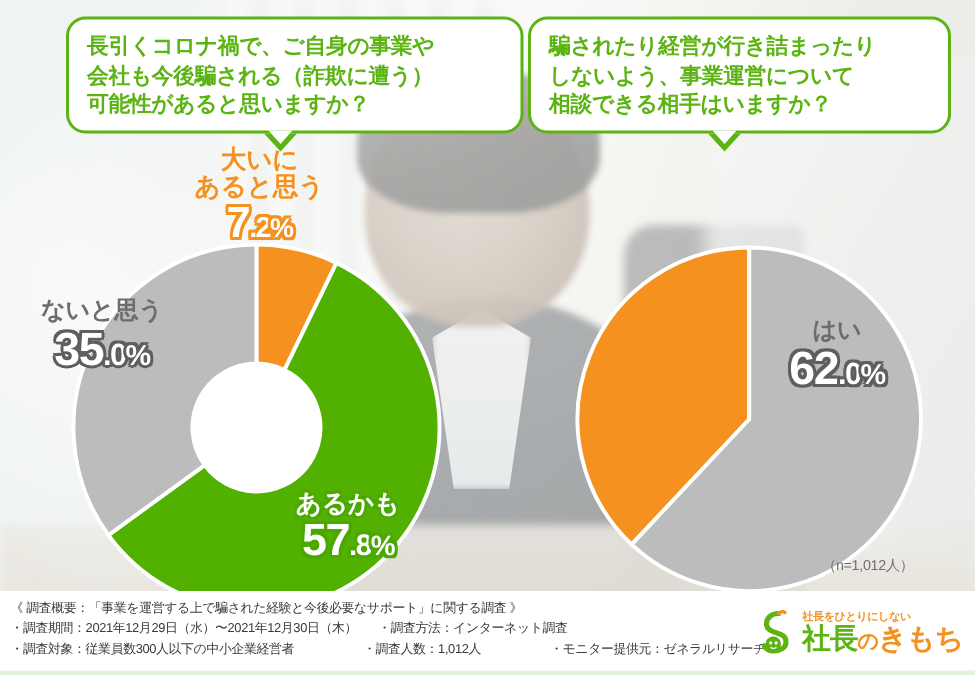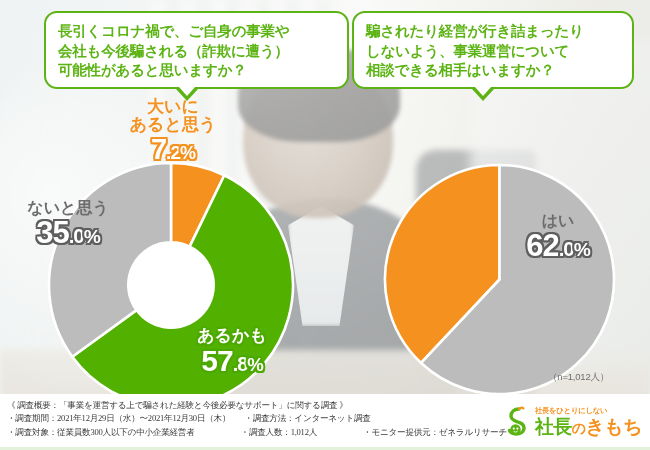--- a/index.html
+++ b/index.html
@@ -93,7 +93,7 @@
 
   
   .footer{position:absolute;left:0;bottom:0;width:650px;height:56px;background:#ffffff;}
-  .footer-txt{position:absolute;left:7px;top:5px;color:#3a3a3a;font-size:8.6px;line-height:13.4px;letter-spacing:-.25px;font-family:Liberation Serif, serif;}
+  .footer-txt{position:absolute;left:7px;top:5px;color:#3a3a3a;font-size:8.6px;line-height:13.4px;letter-spacing:-.25px;}
   .footer-txt .row{white-space:nowrap;}
   .footer-txt .gap{display:inline-block;width:14px;}
   .footer-txt .gap-wide{display:inline-block;width:46px;}

